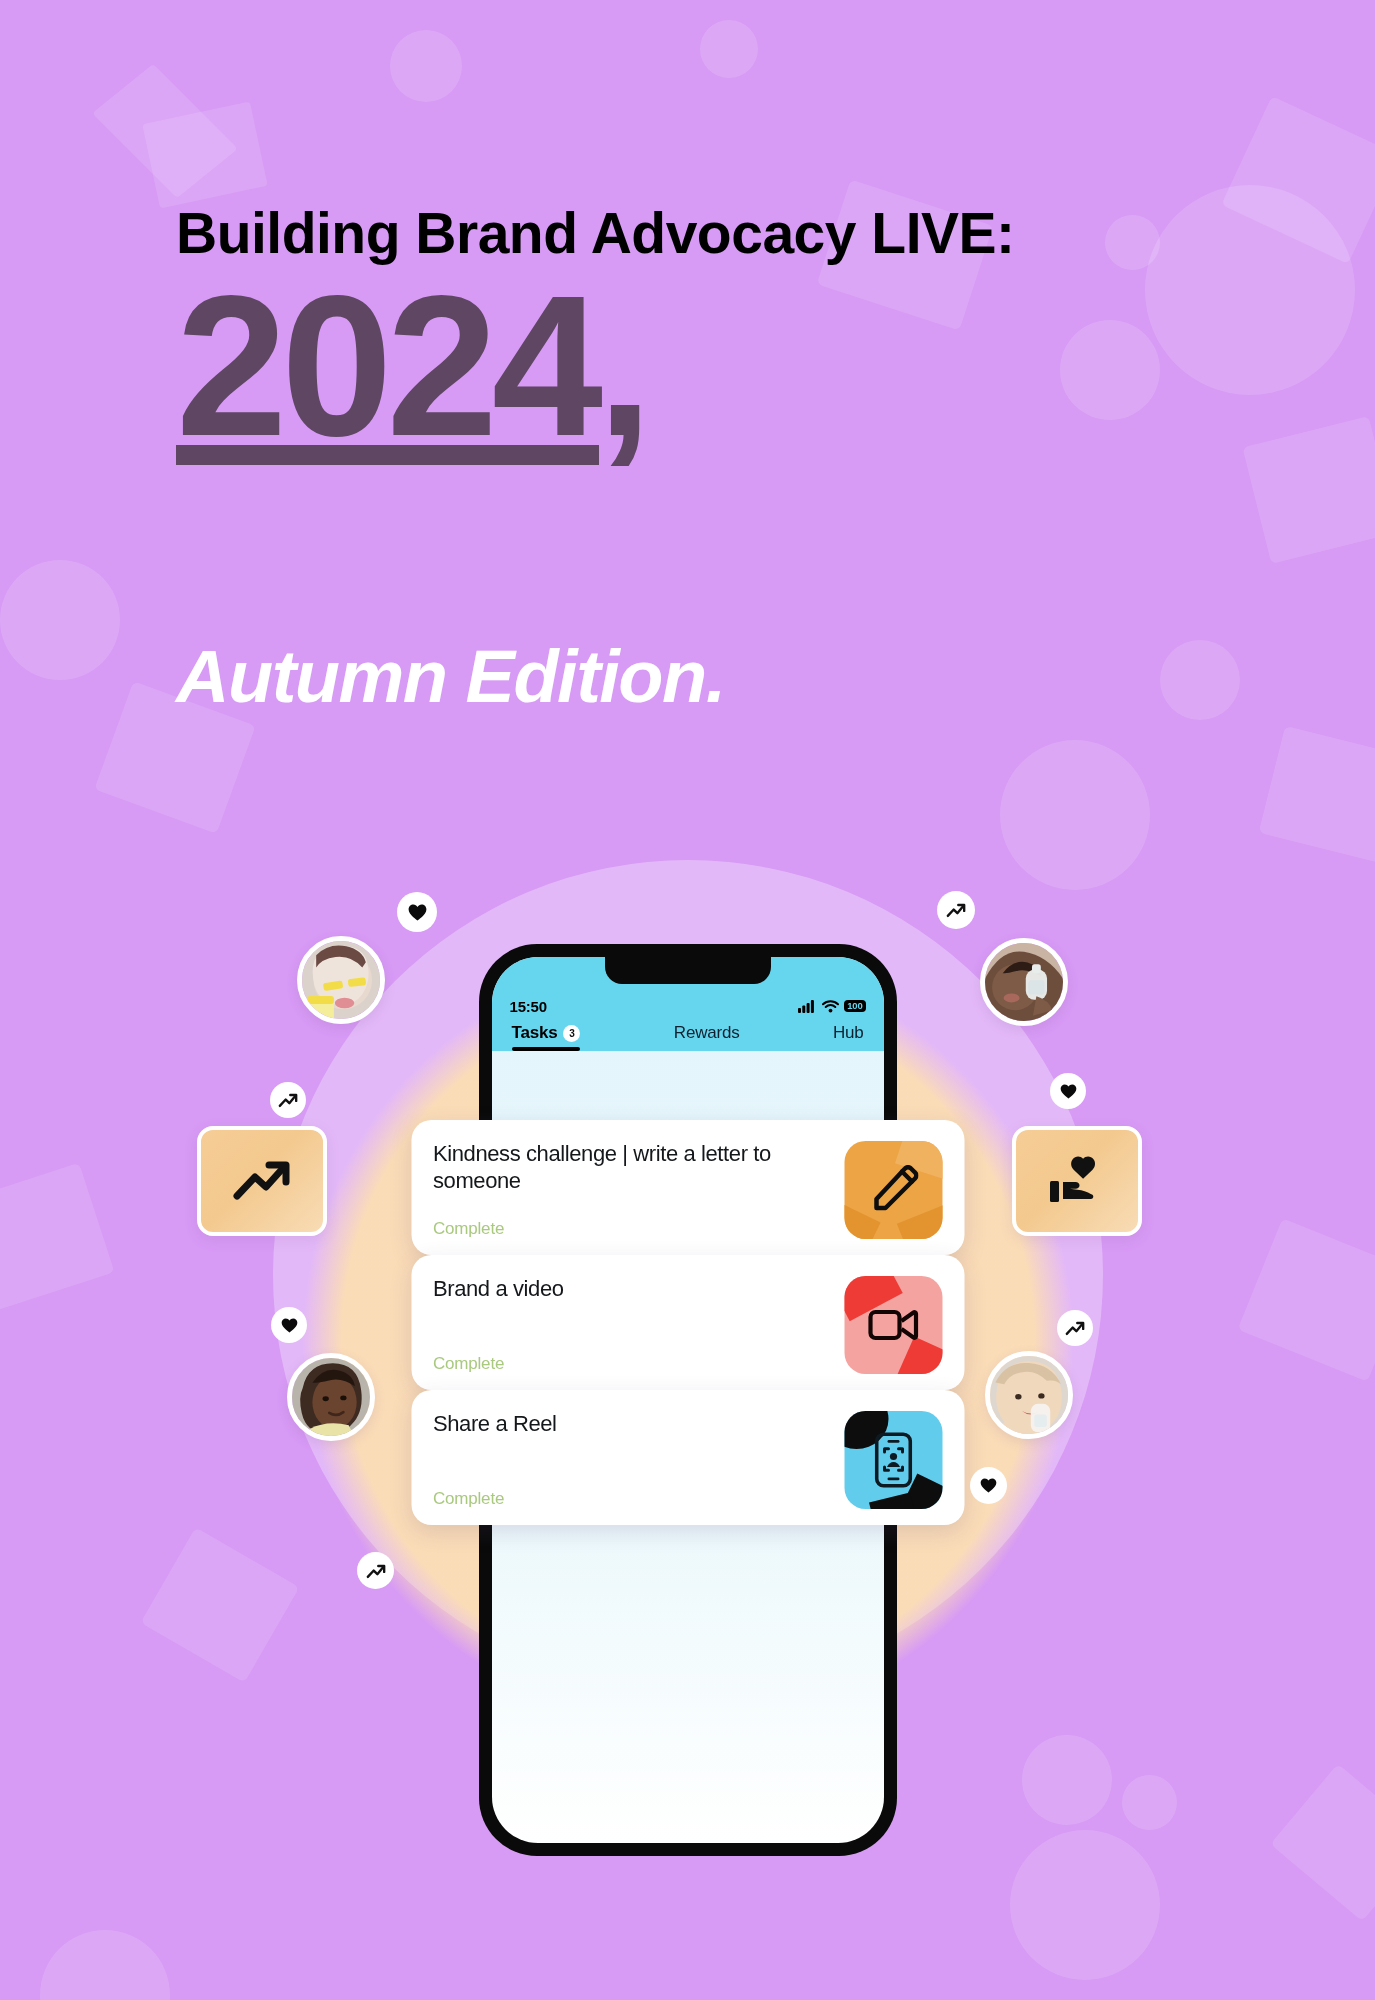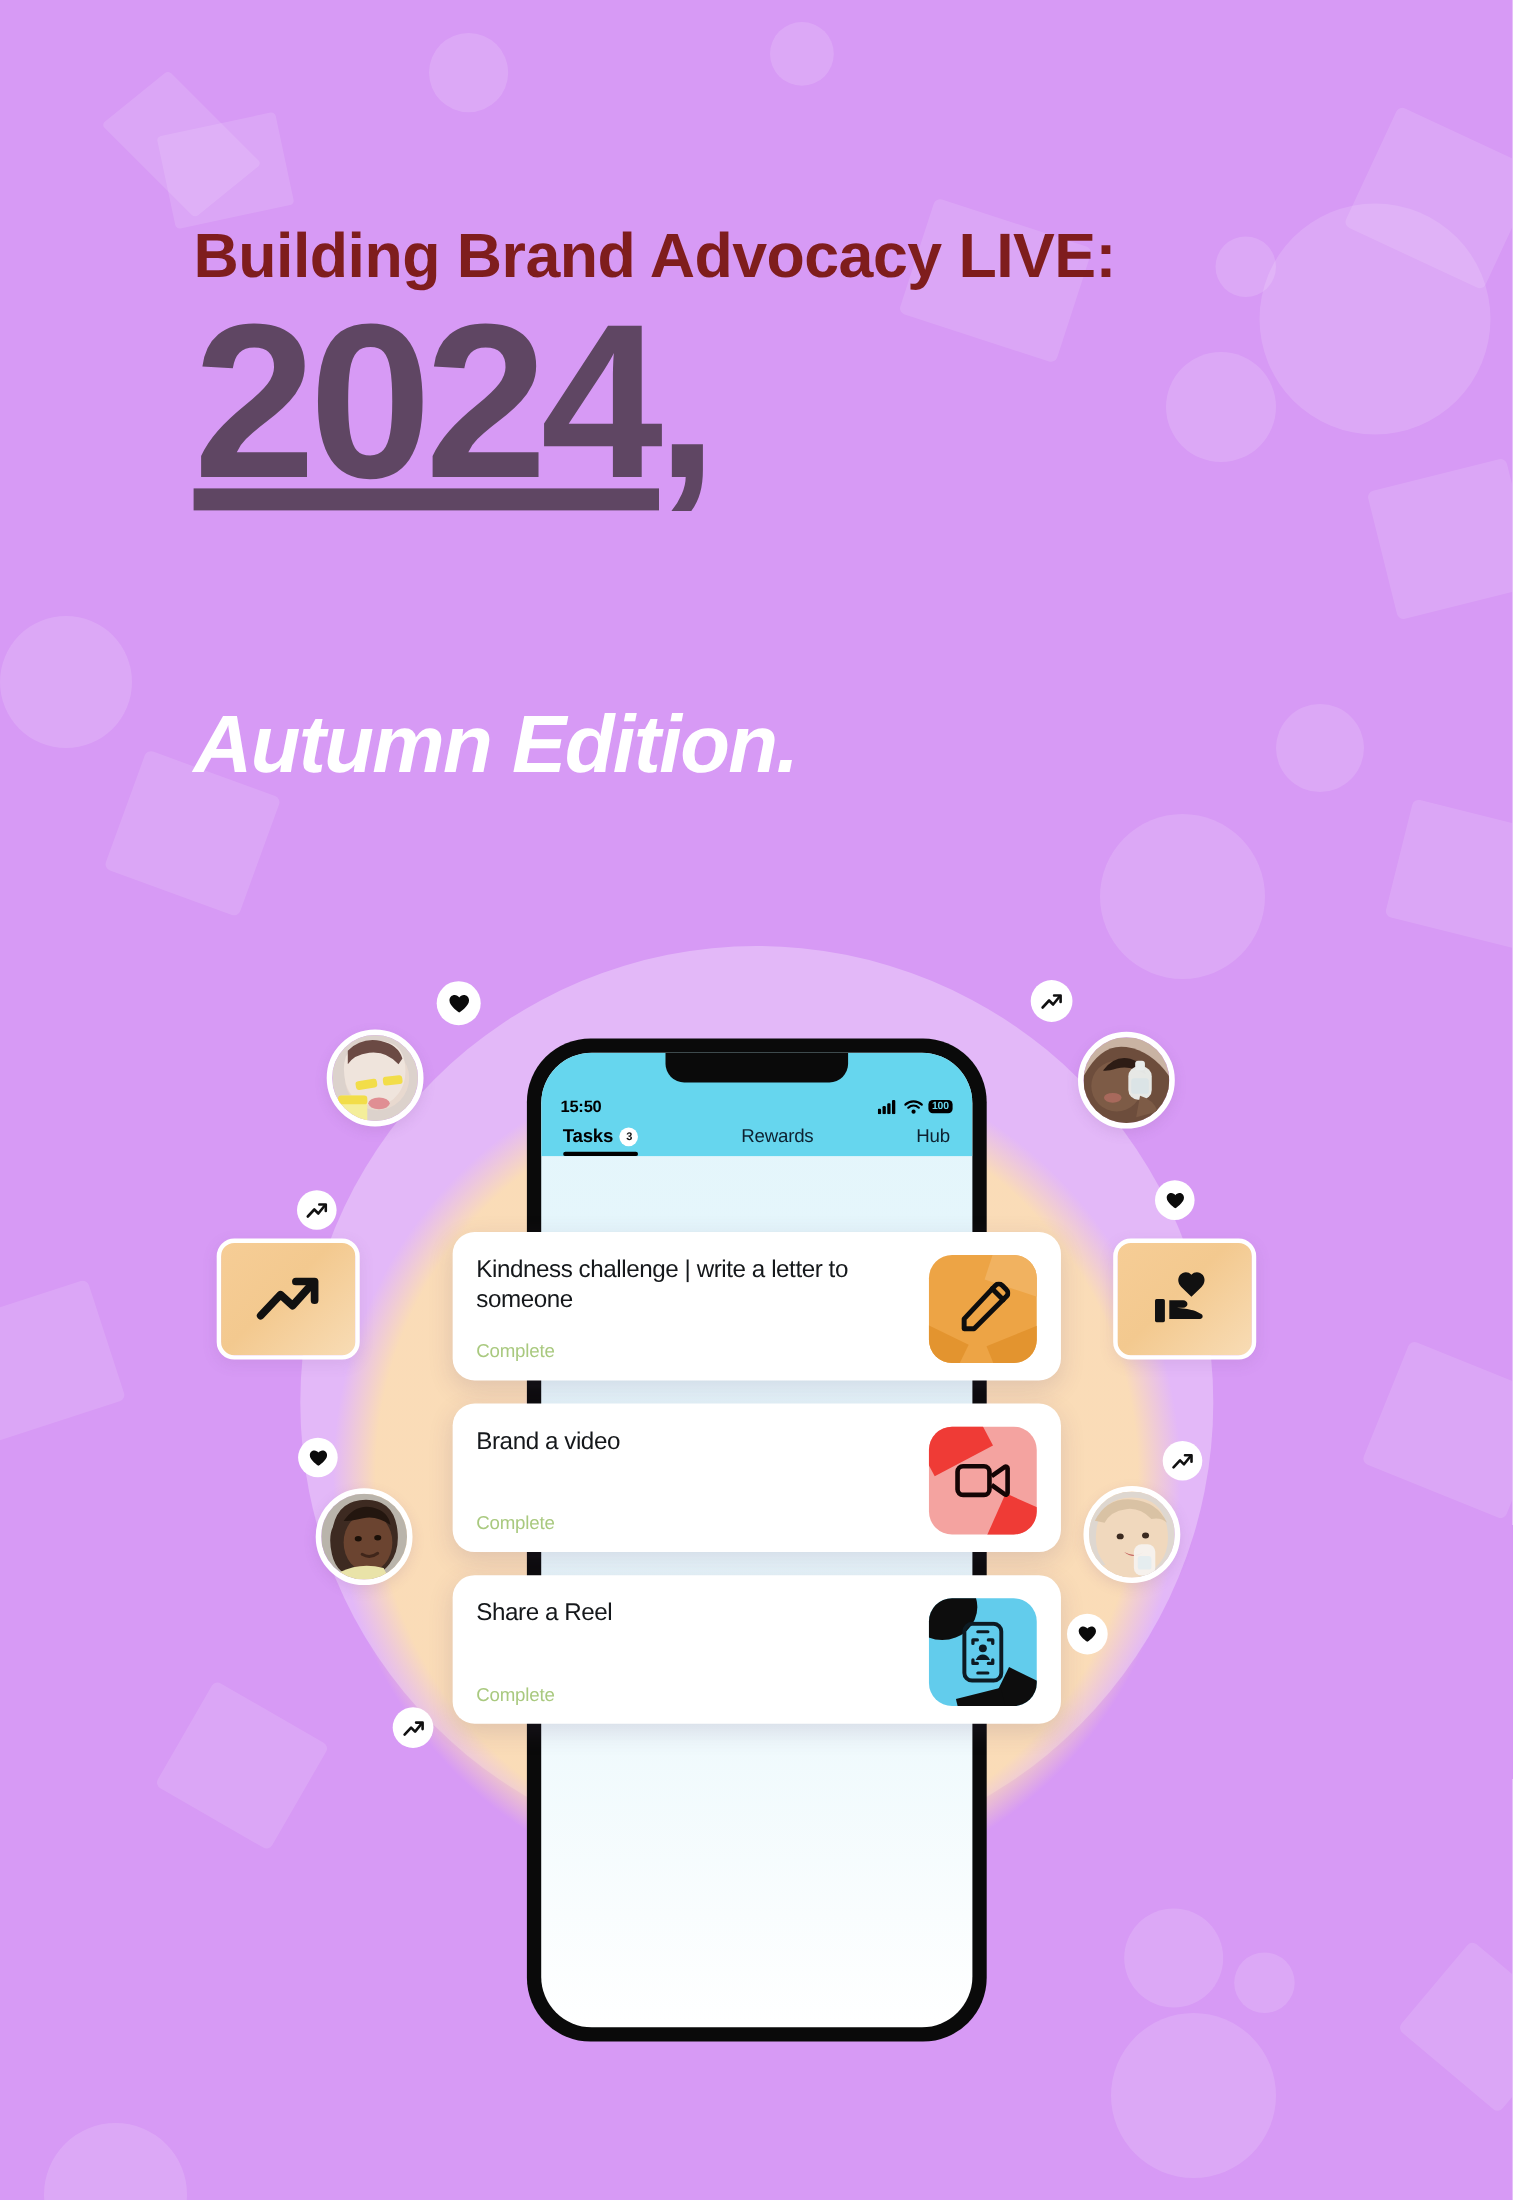--- a/index.html
+++ b/index.html
@@ -43,7 +43,7 @@
   .hl-line1 {
     font-size: 57px;
     font-weight: 700;
-    color: #7f1d1d;
+    color: #000000;
     letter-spacing: -0.5px;
     line-height: 1.0;
     white-space: nowrap;

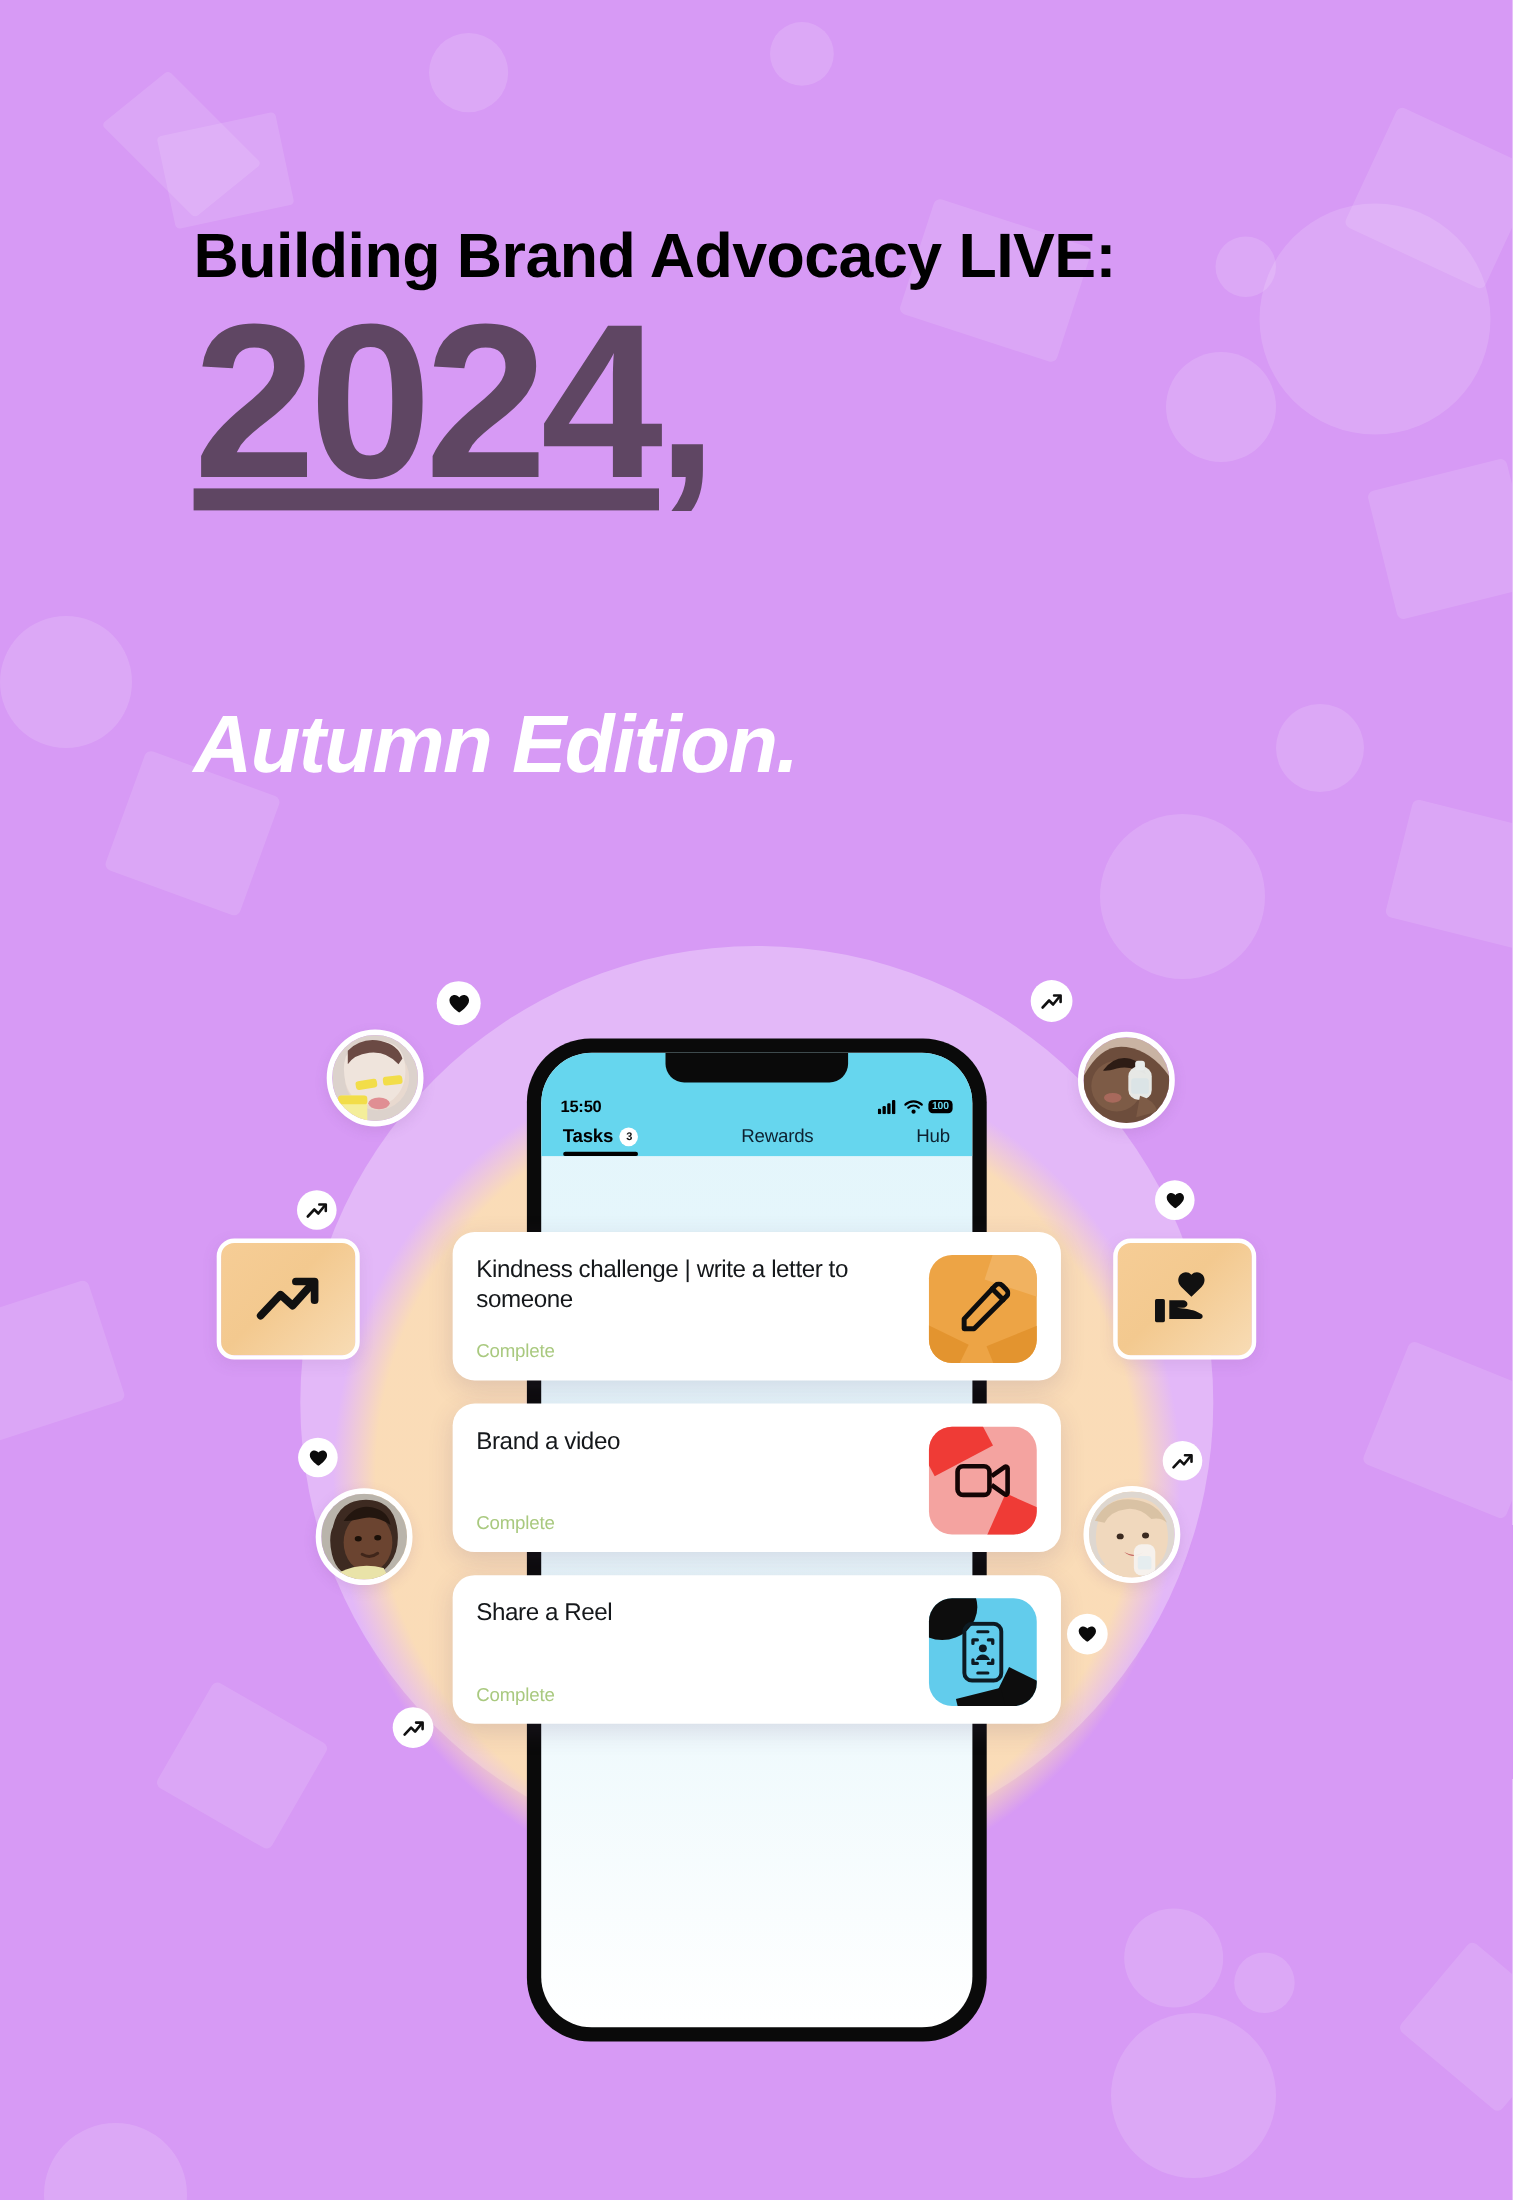--- a/index.html
+++ b/index.html
@@ -232,7 +232,6 @@
     z-index: 25;
     display: flex;
     flex-direction: column;
-    gap: 21px;
   }
   .card {
     background: #ffffff;

